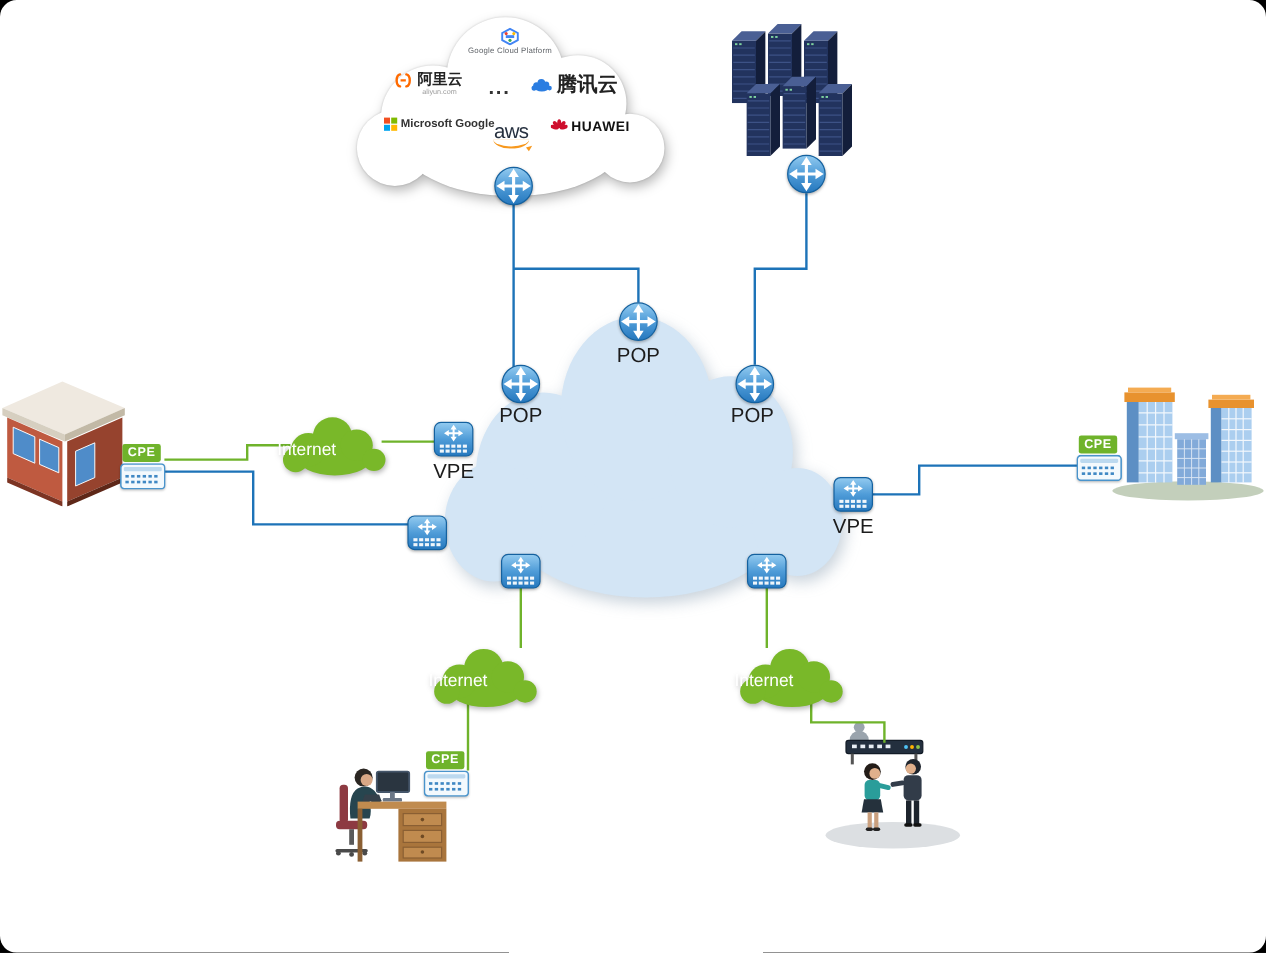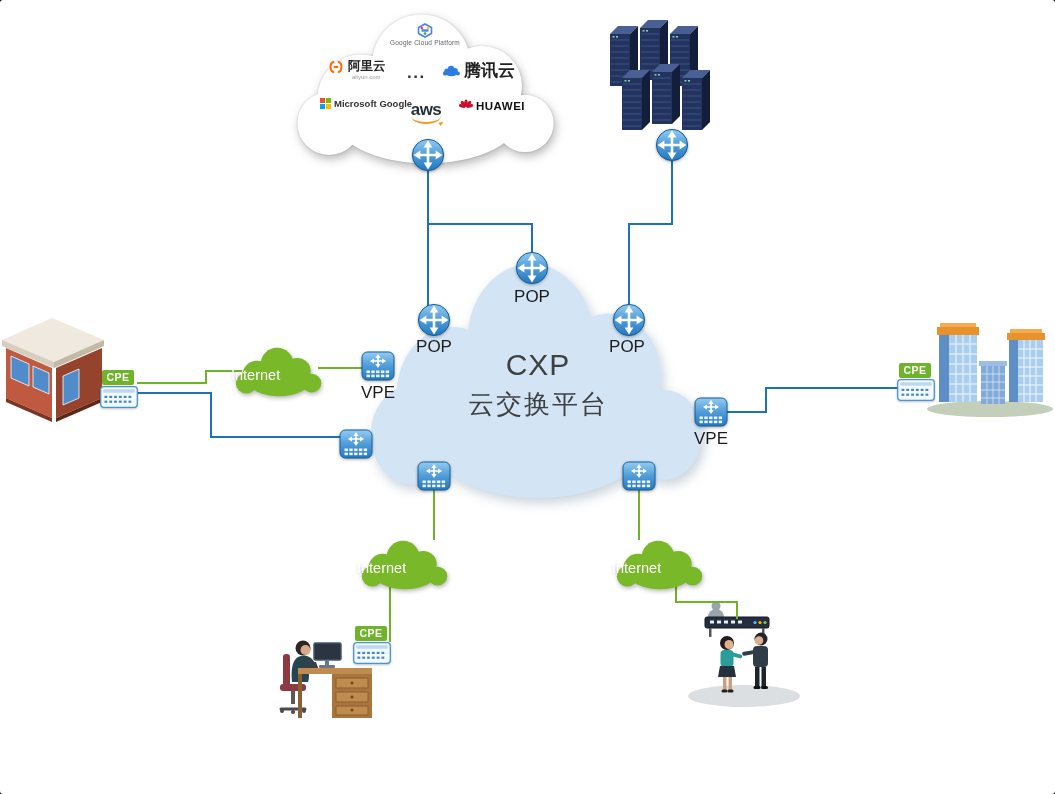--- a/index.html
+++ b/index.html
@@ -6,7 +6,7 @@
   *{margin:0;padding:0;box-sizing:border-box}
   html,body{background:#000}
   body{font-family:"Liberation Sans","DejaVu Sans",sans-serif}
-  #canvas{position:relative;width:1055px;height:794px;background:#fff;border-radius:3px;overflow:hidden}
+  #canvas{position:relative;width:1055px;height:794px;background:#fff;border-radius:14px;overflow:hidden}
 
   .scene{position:absolute;z-index:1}
   .lines{position:absolute;left:0;top:0;z-index:2;pointer-events:none}

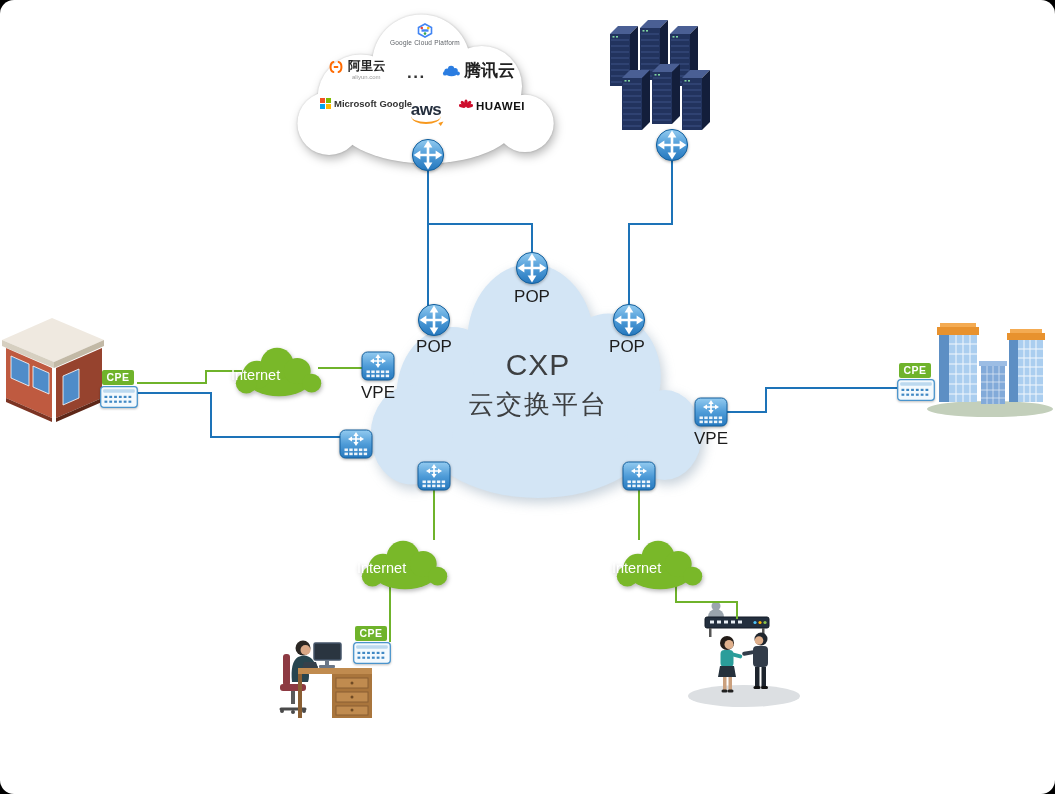--- a/index.html
+++ b/index.html
@@ -39,7 +39,7 @@
   .az-grid i{display:block}
   .logo-azure .zname{font-size:9.5px;font-weight:600;color:#333;white-space:nowrap}
   .logo-aws{left:121px;top:98px;width:44px;flex-direction:column;gap:0}
-  .logo-aws .aws-text{font-size:17px;font-weight:700;color:#252f3e;line-height:1;letter-spacing:-.5px}
+  .logo-aws .aws-text{font-size:17px;font-weight:400;color:#252f3e;line-height:1;letter-spacing:-.5px}
   .aws-swoosh{display:block;width:30px;height:8px;border-bottom:2.4px solid #f7981d;border-radius:0 0 60% 60%/0 0 120% 120%;position:relative;margin-top:-2px}
   .aws-swoosh::after{content:"";position:absolute;right:-3px;bottom:-3px;width:0;height:0;border-left:5px solid #f7981d;border-top:2.5px solid transparent;border-bottom:2.5px solid transparent;transform:rotate(-38deg)}
   .logo-huawei{left:176px;top:96px}

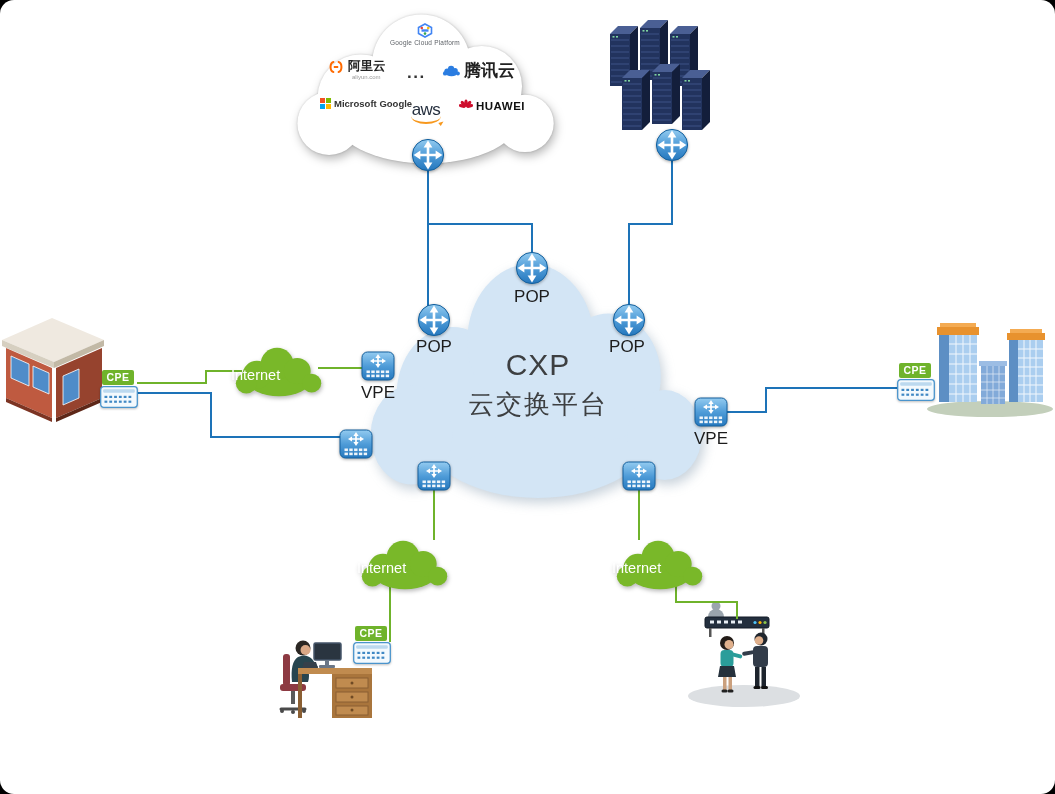--- a/index.html
+++ b/index.html
@@ -239,10 +239,6 @@
     <svg class="cloud-svg">
         <use href="#cloudShape" fill="#d3e5f5" width="100%" height="100%"></use>
       </svg>
-    <div class="cxp-title">
-      <div class="l1">CXP</div>
-      <div class="l2">云交换平台</div>
-    </div>
   </div>
 
   <svg class="scene" style="left:0;top:310px;width:106px;height:112px" viewBox="0 0 106 112">

